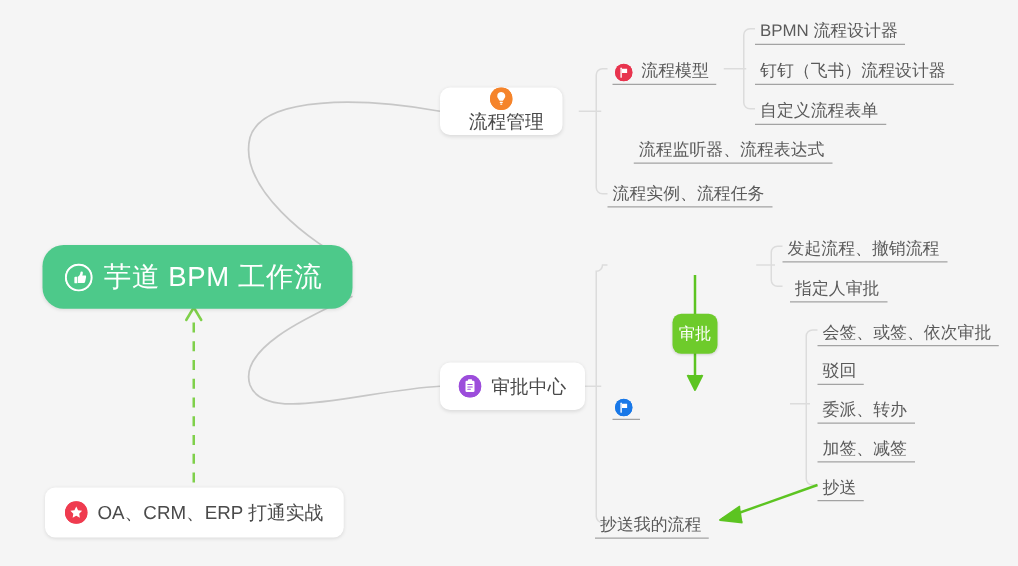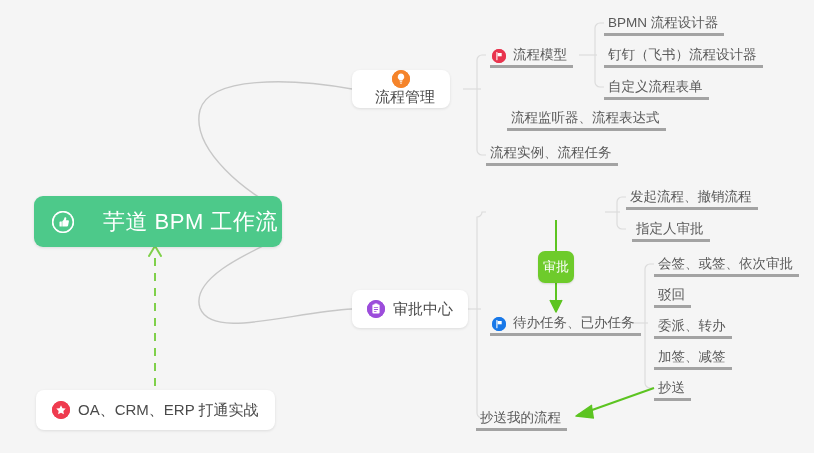--- a/index.html
+++ b/index.html
@@ -76,7 +76,7 @@
 
   
   .leaf {
-    border-bottom: 3px solid #a3a3a3;
+    border-bottom: 1px solid #a3a3a3;
     height: 26px;
     padding: 0 6px 0 4px;
     align-items: flex-end;

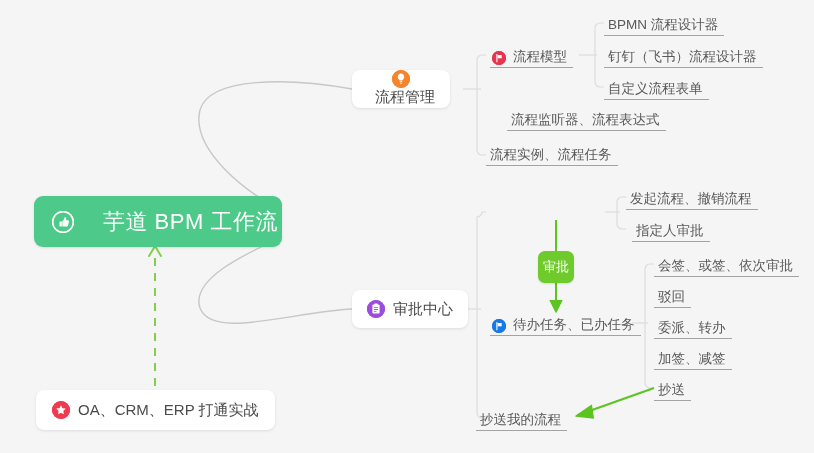--- a/index.html
+++ b/index.html
@@ -38,10 +38,9 @@
     left: 34px; top: 196px;
     width: 248px; height: 51px;
     background: #4dc98a;
-    border-radius: 9px;
+    border-radius: 17px;
     padding: 0 18px;
     box-shadow: 0 1px 3px rgba(0,0,0,0.10);
-    gap: 20px;
   }
   .root .label {
     color: #ffffff;

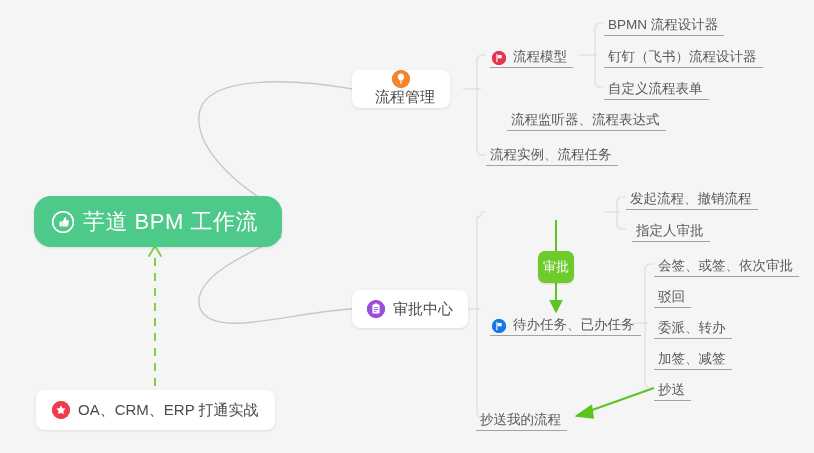--- a/index.html
+++ b/index.html
@@ -238,7 +238,6 @@
         <path d="M5.6 4 h4.1 v3.3 h-4.1 z" fill="#ffffff"></path>
       </svg>
     </span>
-    <span class="label">待办任务、已办任务</span>
   </div>
 
   <div class="node leaf" style="left:654px; top:251px;">

